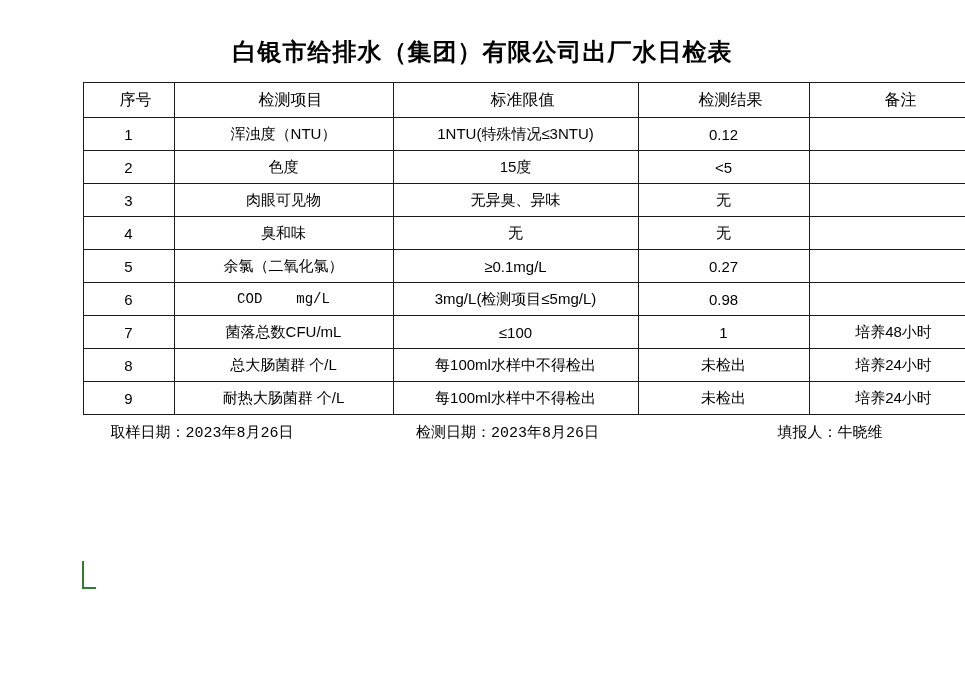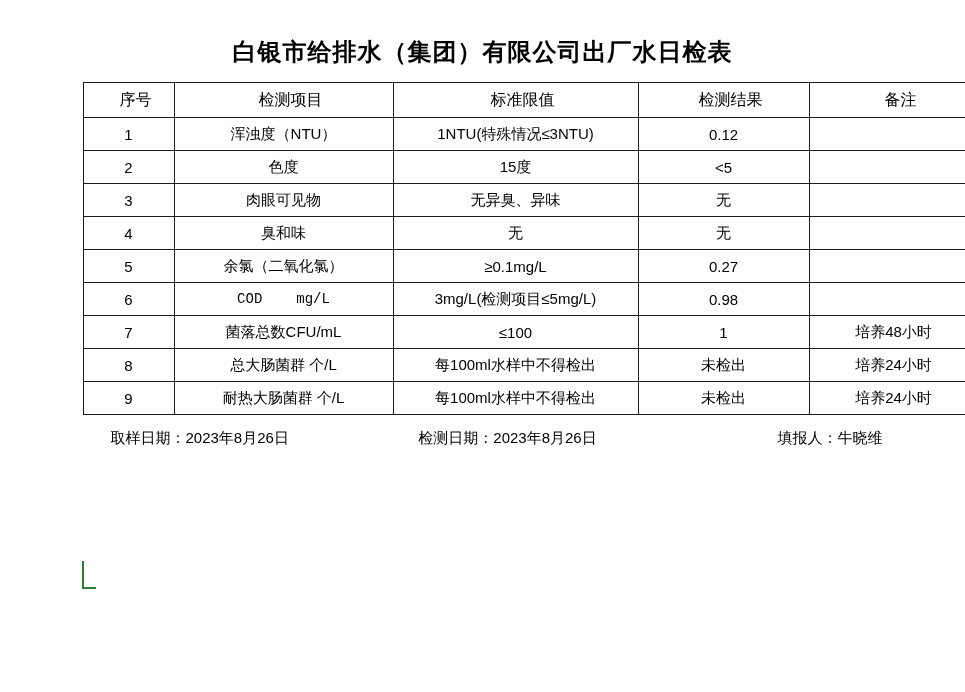--- a/index.html
+++ b/index.html
@@ -72,10 +72,10 @@
   }
   .footer {
     width: 800px;
-    margin: 14px auto 0 auto;
+    margin: 8px auto 0 auto;
     display: flex;
     font-size: 15px;
-    font-family: Liberation Sans, sans-serif;
+    font-family: Liberation Mono, monospace;
   }
   .footer .f1 { width: 290px; text-align: left; padding-left: 28px; box-sizing: border-box;}
   .footer .f2 { width: 270px; text-align: center; }

